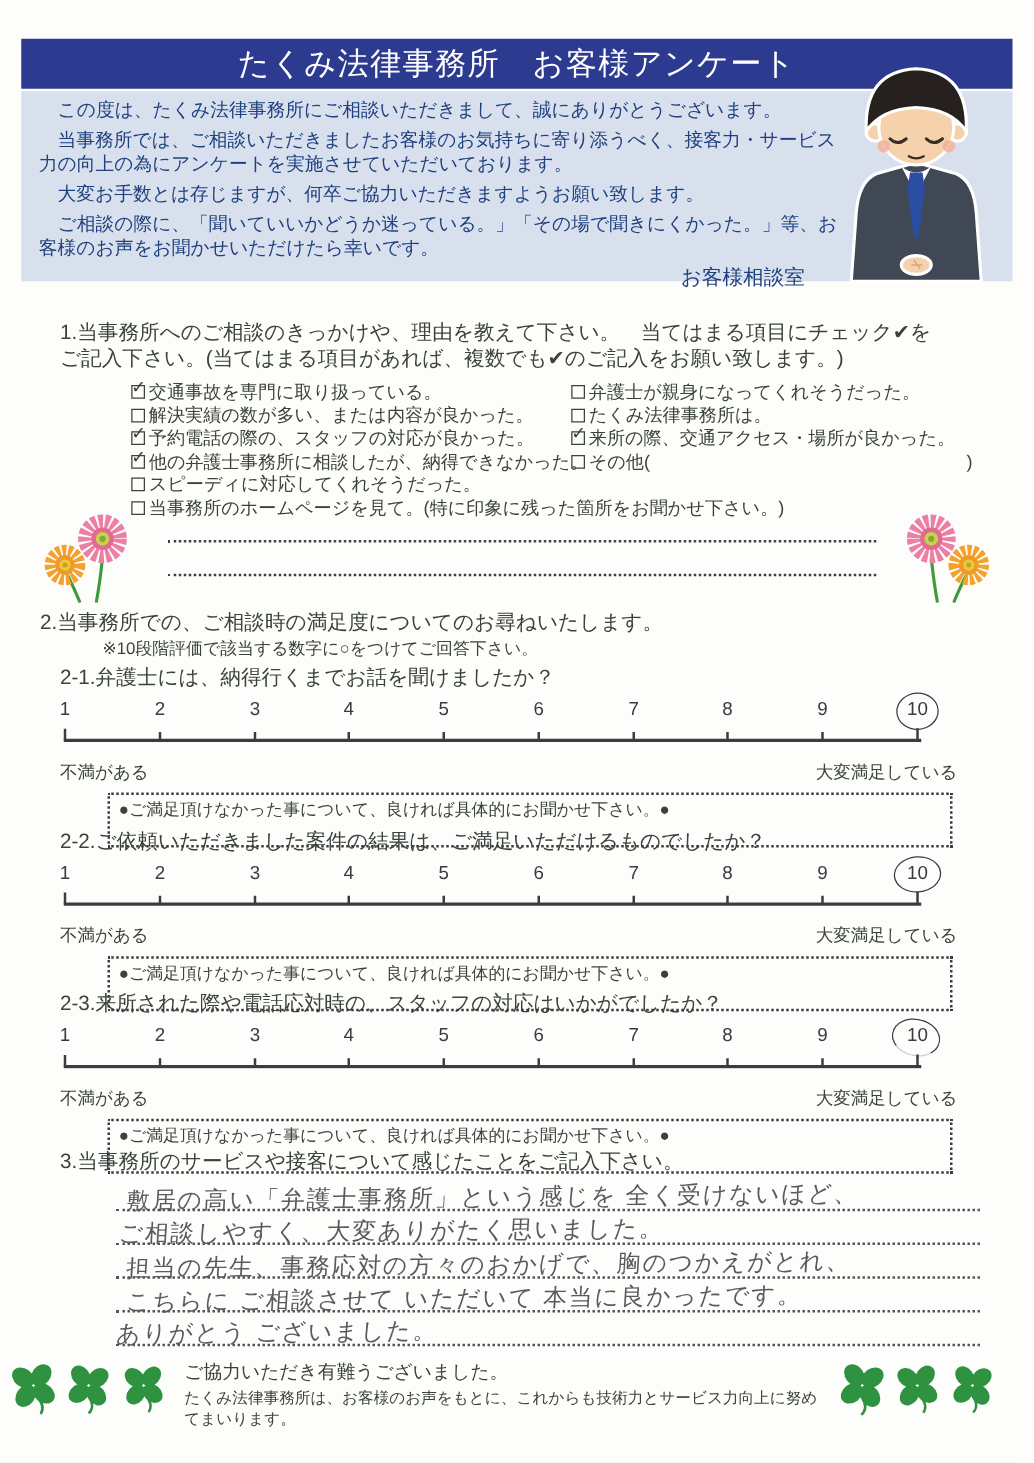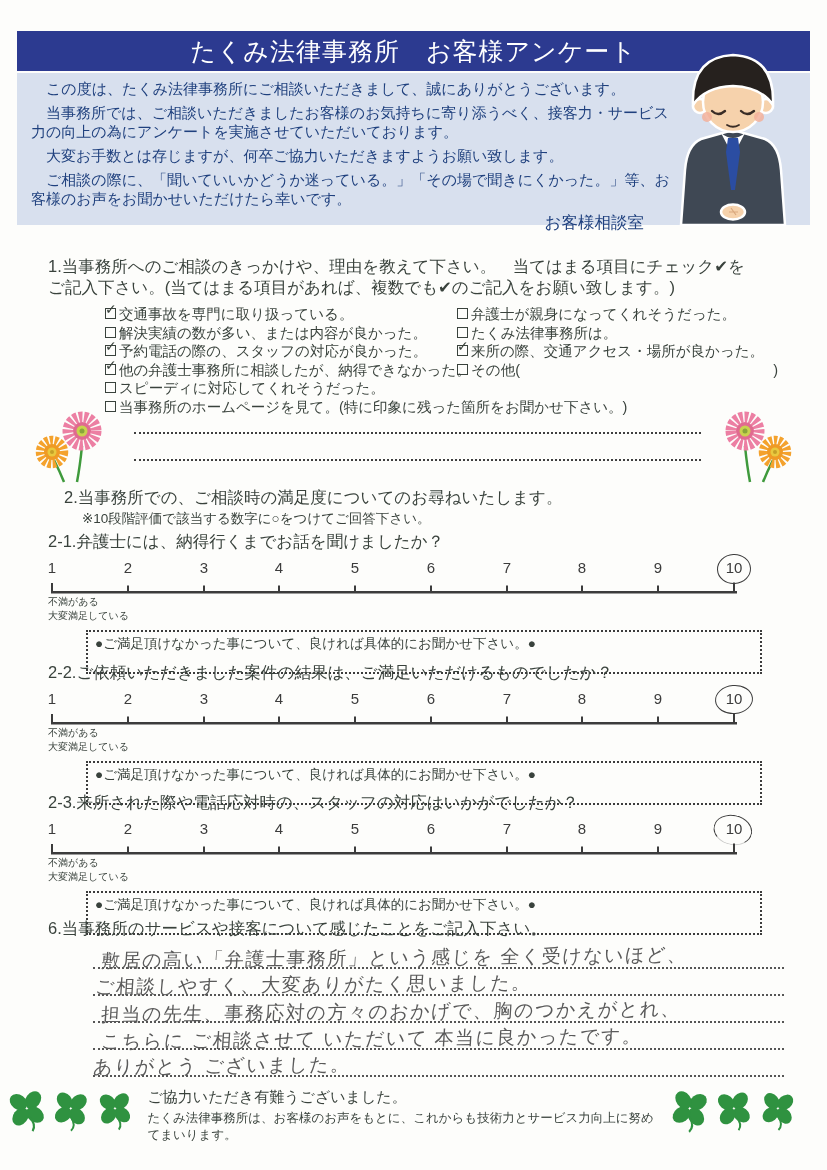--- a/index.html
+++ b/index.html
@@ -51,7 +51,7 @@
   .memo-lines { flex:1 1 auto; margin:0 6px 0 14px; padding-top:3px; }
   .memo-line { height:27px; border-bottom:2.5px dotted #3f3f3f; }
   
-  .q2-head { position:absolute; left:64px; top:487px; font-size:16.5px; }
+  .q2-head { position:absolute; left:32px; top:487px; font-size:16.5px; }
   .q2-note { position:absolute; left:82px; top:510px; font-size:13.5px; }
   .qblock { position:absolute; left:48px; width:732px; }
   .qblock .qh { font-size:16.5px; margin-bottom:6px; }

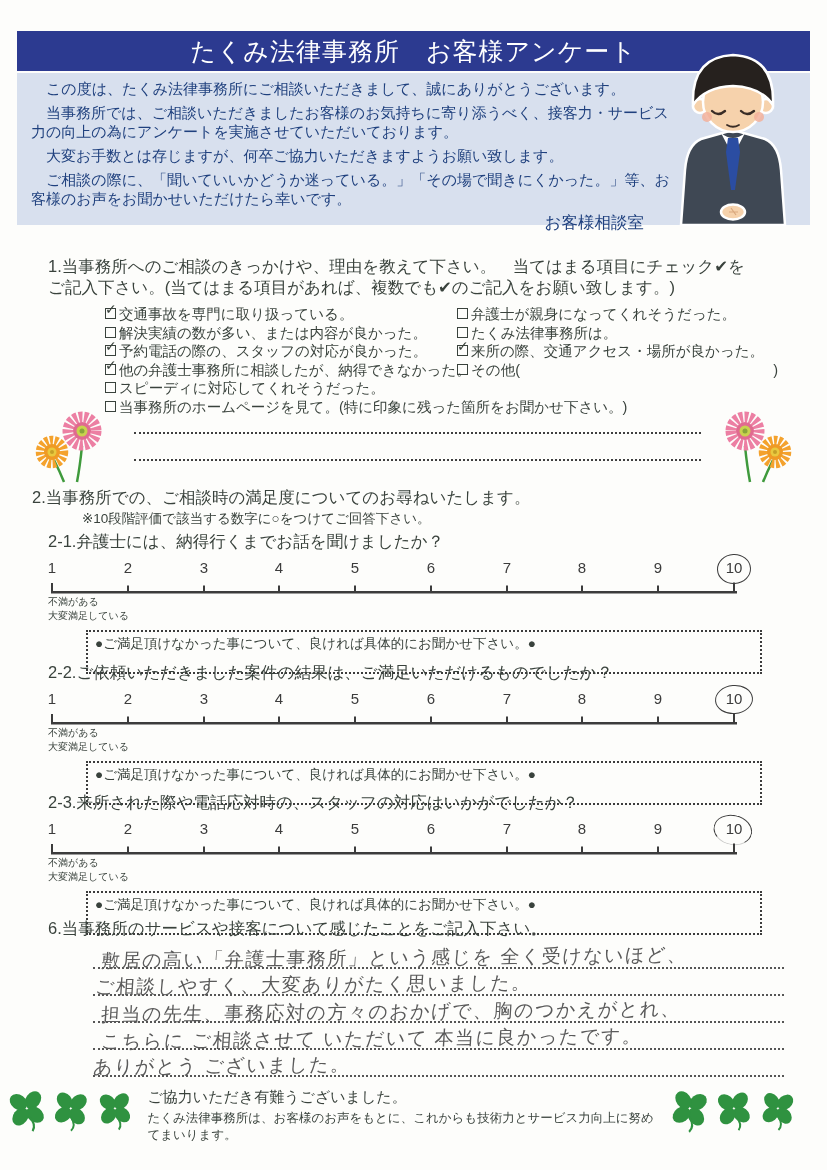--- a/index.html
+++ b/index.html
@@ -68,7 +68,7 @@
   .s1 .circle { width:38px; height:29px; transform:translateX(-50%) rotate(-5deg); }
   .s2 .circle { width:39px; height:30px; transform:translateX(-53%) rotate(12deg); border-bottom-color:rgba(60,60,60,0.25); }
   .axis { display:block; }
-  .scale-labels { display:flex; justify-content:space-between; width:718px; font-size:10px; margin-top:1px;flex-direction:column; }
+  .scale-labels { display:flex; justify-content:space-between; width:718px; font-size:14px; margin-top:15px; }
   .comment-box {
     margin:7px 0 0 38px; width:676px; height:44px;
     border:2px dotted #3c3c3c; padding:3px 7px; font-size:13.5px;

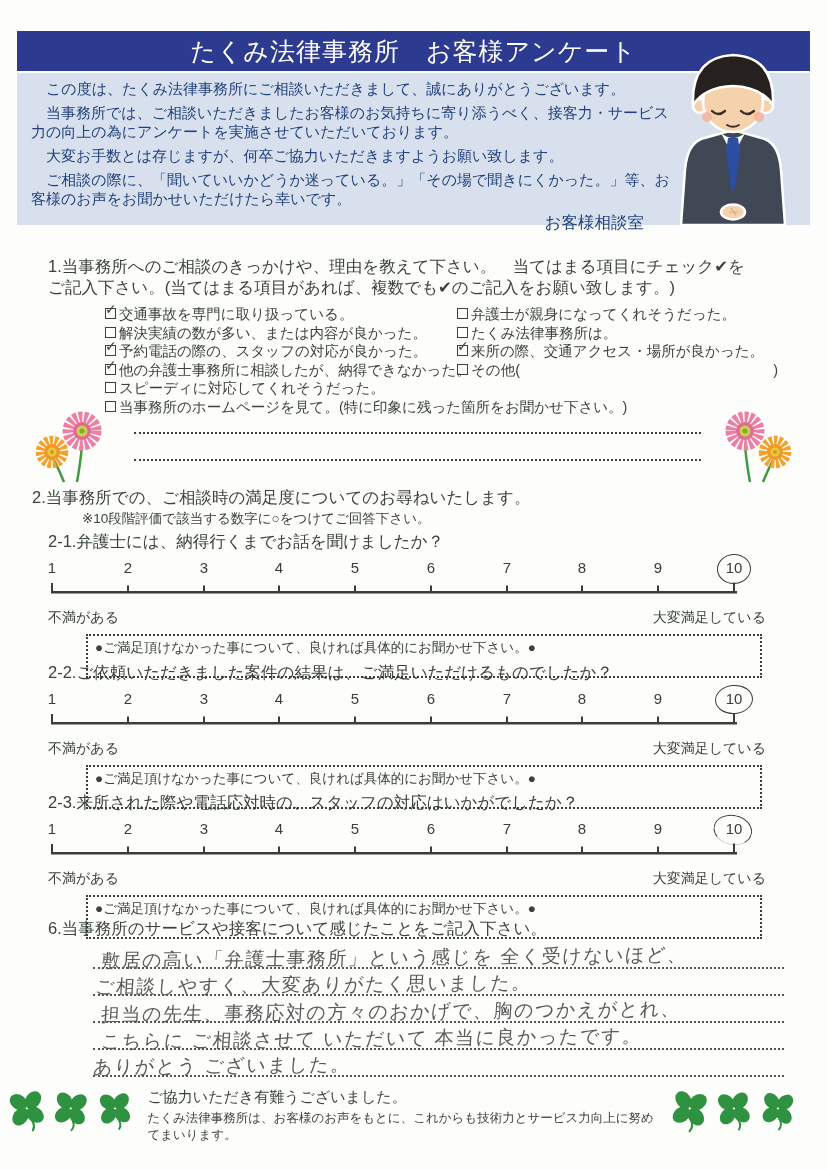--- a/index.html
+++ b/index.html
@@ -322,7 +322,7 @@
   </div>
 
   <div class="q3">
-    <div class="h">6.当事務所のサービスや接客について感じたことをご記入下さい。</div>
+    <div class="h">3.当事務所のサービスや接客について感じたことをご記入下さい。</div>
     <div class="hand-area">
       <div class="hand-row">
         <span class="hand-text">敷居の高い「弁護士事務所」という感じを 全く受けないほど、</span>

